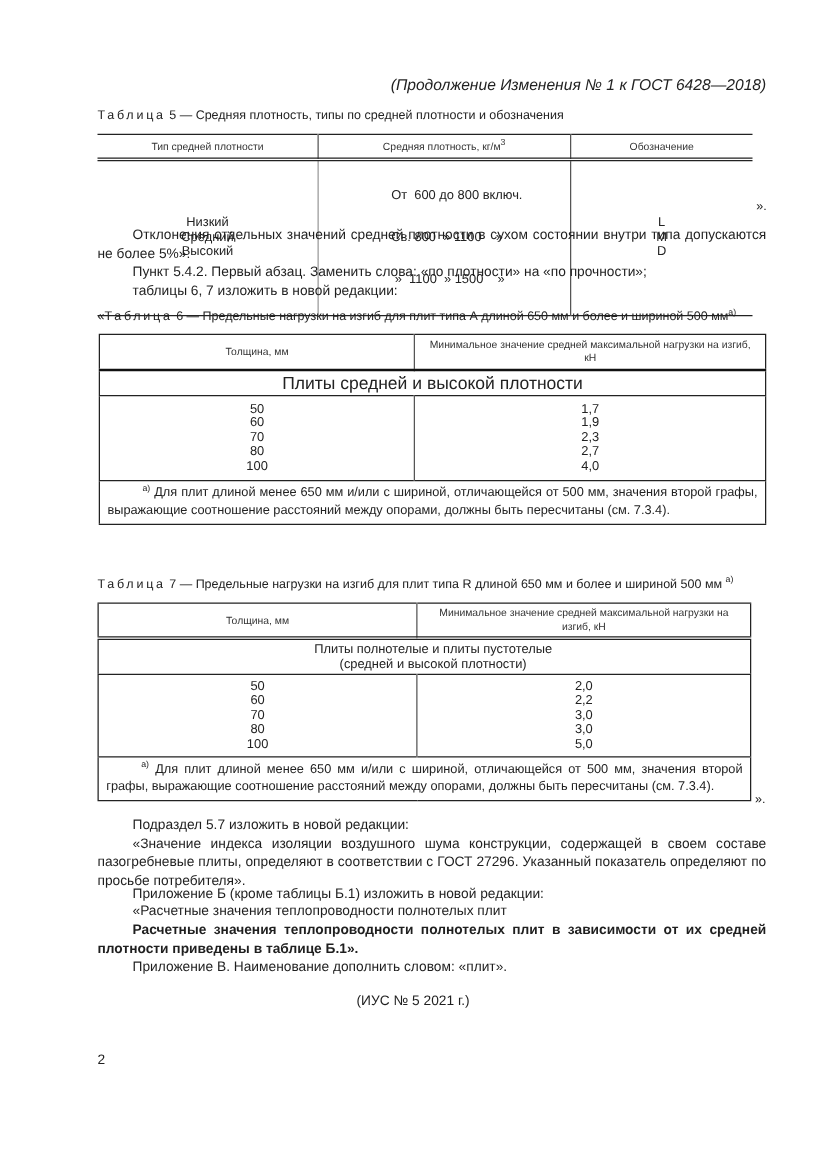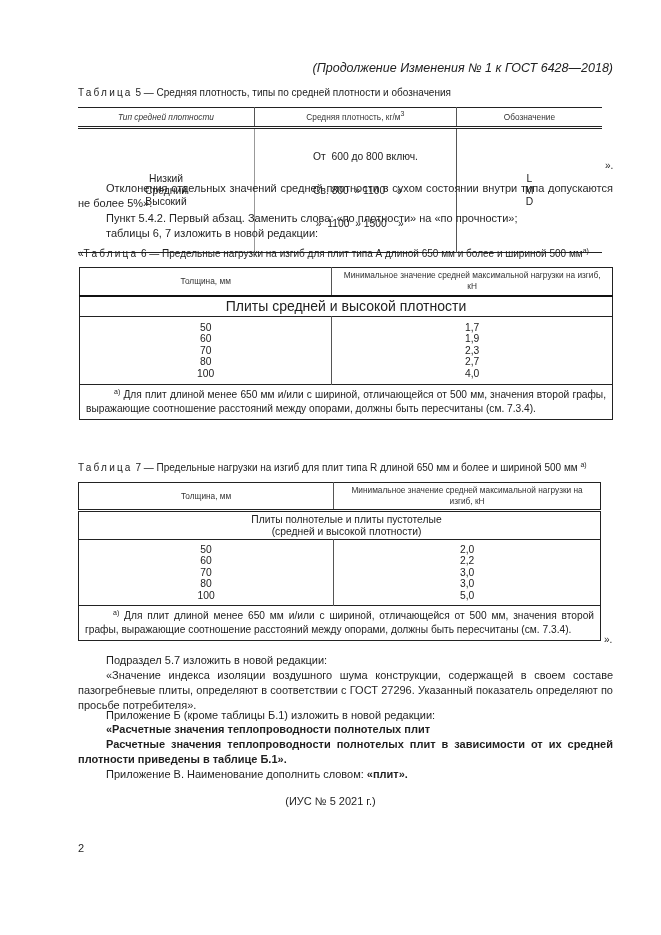--- a/index.html
+++ b/index.html
@@ -38,7 +38,7 @@
 <table style="left:78px; top:107px; width:524px;">
   <tbody>
       <tr style="height:20px; border-top:1px solid #222; border-bottom:3px double #222;">
-    <td class="hdr" style="width:177px; border-right:1px solid #555;font-style:italic;">Тип средней плотности</td>
+    <td class="hdr" style="width:177px; border-right:1px solid #555;">Тип средней плотности</td>
     <td class="hdr" style="width:201px; border-right:1px solid #555;"><span>Средняя плотность, кг/м</span><span class="sup">3</span></td>
     <td class="hdr" style="width:146px;">Обозначение</td>
   </tr>

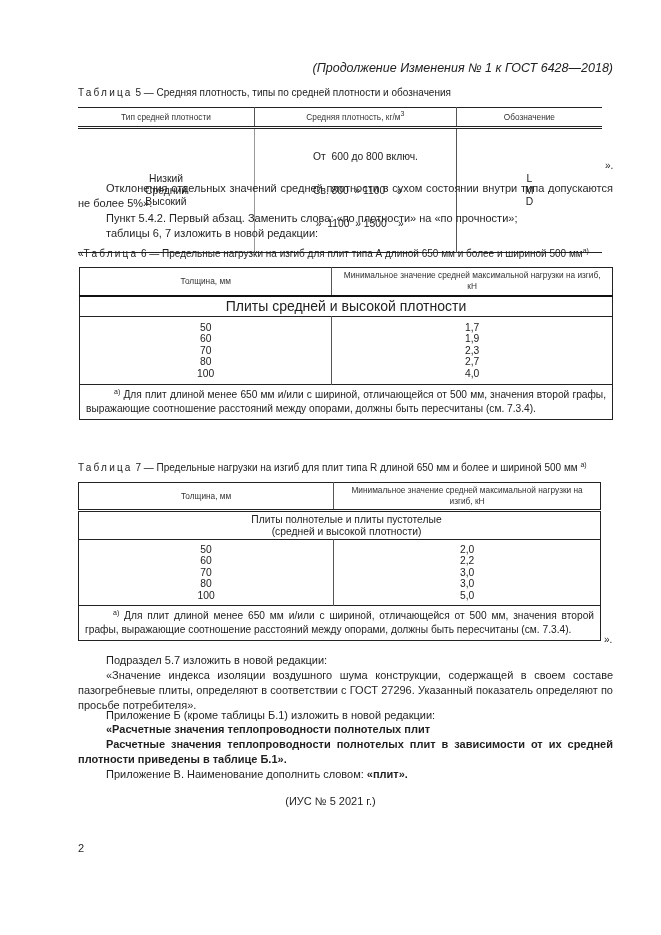--- a/index.html
+++ b/index.html
@@ -21,7 +21,7 @@
   .para { font-size: 11px; line-height: 15px; color: #1f1f1f; }
   .indent { text-indent: 28px; }
   .justify { text-align: justify; }
-  .bold { font-weight: bold; }
+  .bold { font-weight: normal; }
   .sup { font-size: 7px; vertical-align: super; line-height: 0; }
   .endquote { font-size: 10px; color: #222; }
   .fn { font-size: 10.2px; line-height: 14px; padding: 3px 6px !important; }

